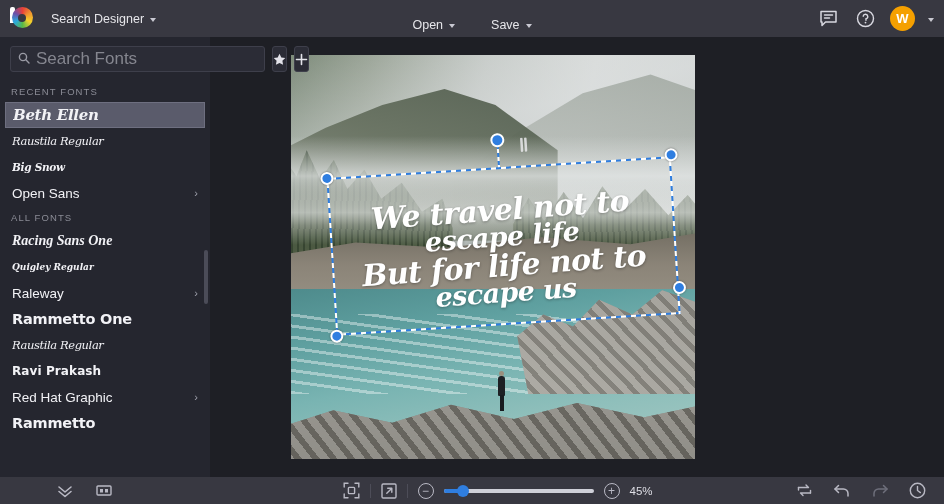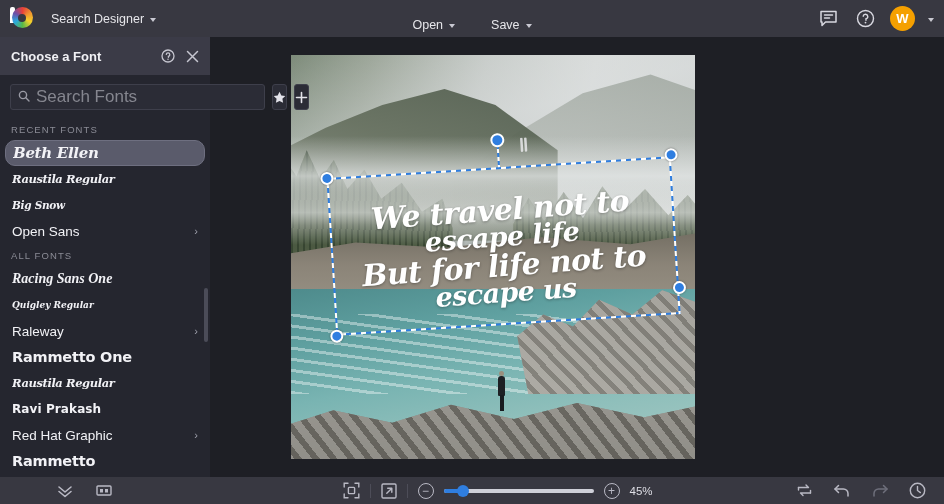--- a/index.html
+++ b/index.html
@@ -426,23 +426,6 @@
   </div>
 
   <div class="panel">
-    <div class="panel-header">
-      <div class="panel-title">Choose a Font</div>
-      <div class="panel-header-icons">
-        <div class="hdr-icon">
-          <svg width="14" height="14" viewBox="0 0 14 14" fill="none" stroke="currentColor" stroke-width="1.3">
-            <circle cx="7" cy="7" r="6"></circle>
-            <path d="M5.3 5.4a1.75 1.75 0 1 1 2.1 1.95v1" stroke-linecap="round"></path>
-            <circle cx="7" cy="10.2" r="0.75" fill="currentColor" stroke="none"></circle>
-          </svg>
-        </div>
-        <div class="hdr-icon">
-          <svg width="13" height="13" viewBox="0 0 13 13" stroke="currentColor" stroke-width="1.5" stroke-linecap="round">
-            <path d="M1.5 1.5 L11.5 11.5 M11.5 1.5 L1.5 11.5"></path>
-          </svg>
-        </div>
-      </div>
-    </div>
 
     <div class="search-row">
       <div class="search-box">

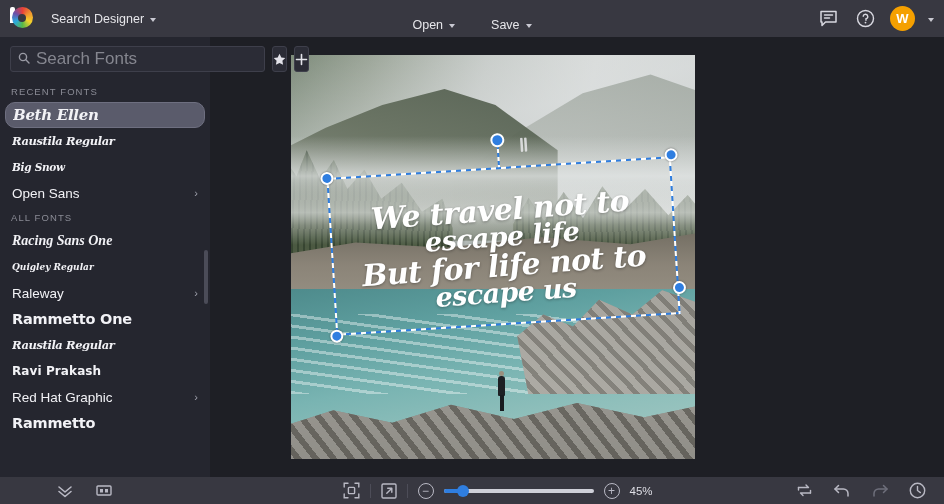--- a/index.html
+++ b/index.html
@@ -118,7 +118,7 @@
   .font-row {
     height: 26px; margin: 0 5px; padding: 0 7px;
     display: flex; align-items: center; cursor: pointer;
-    color: #f2f2f6; border-radius: 10px;
+    color: #f2f2f6; border-radius: 0;
     position: relative;
   }
   .font-row.selected { background: #5a5b6b; border: 1px solid #6e6f80; }

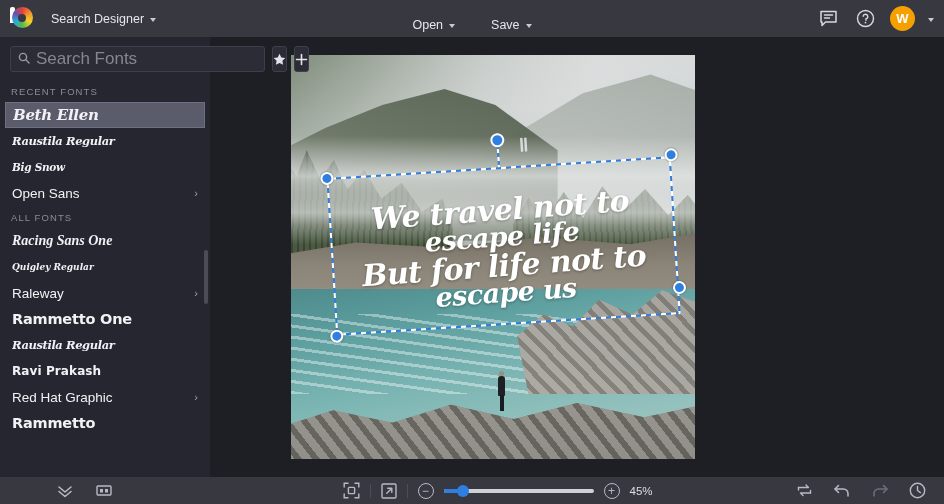--- a/index.html
+++ b/index.html
@@ -127,7 +127,7 @@
 
   
   .f-script   { font-family: "DejaVu Serif", serif; font-style: italic; font-size: 15px; font-weight: bold; letter-spacing: -0.3px; }
-  .f-script-s { font-family: "DejaVu Serif", serif; font-style: italic; font-size: 11.5px; font-weight: bold; letter-spacing: -0.4px; }
+  .f-script-s { font-family: "DejaVu Serif", serif; font-style: italic; font-size: 11.5px; font-weight: normal; letter-spacing: -0.4px; }
   .f-bigsnow  { font-family: "DejaVu Serif", serif; font-style: italic; font-size: 10.5px; font-weight: bold; letter-spacing: -0.3px; }
   .f-sans     { font-family: "Liberation Sans", sans-serif; font-size: 13.5px; }
   .f-bolditl  { font-family: "Liberation Serif", serif; font-style: italic; font-weight: bold; font-size: 14px; }

